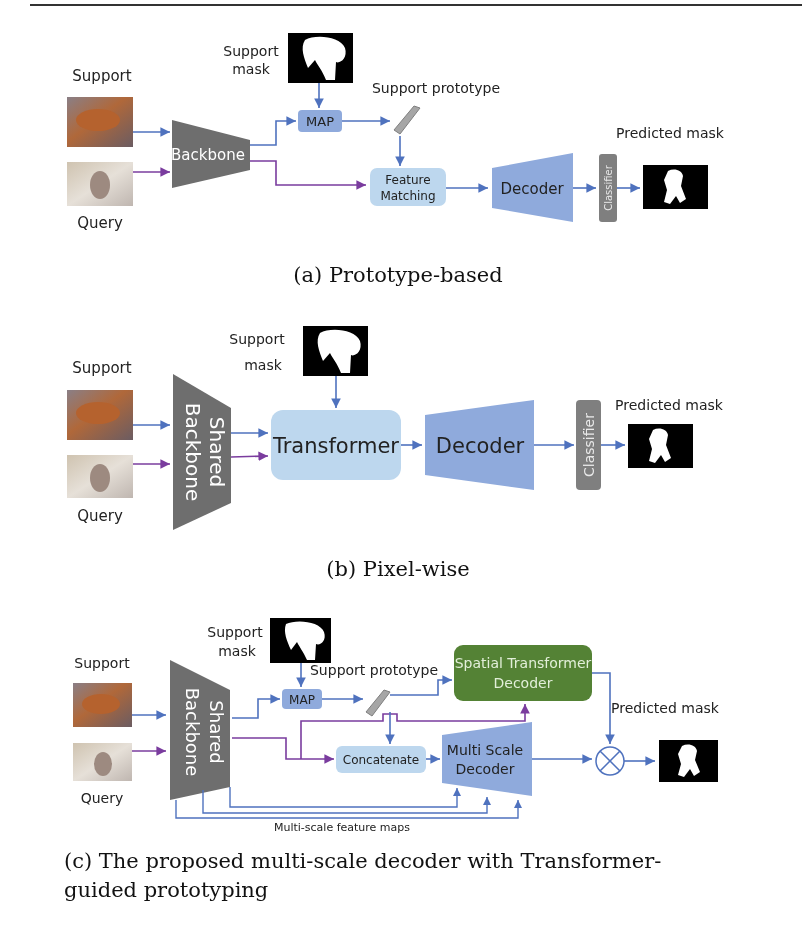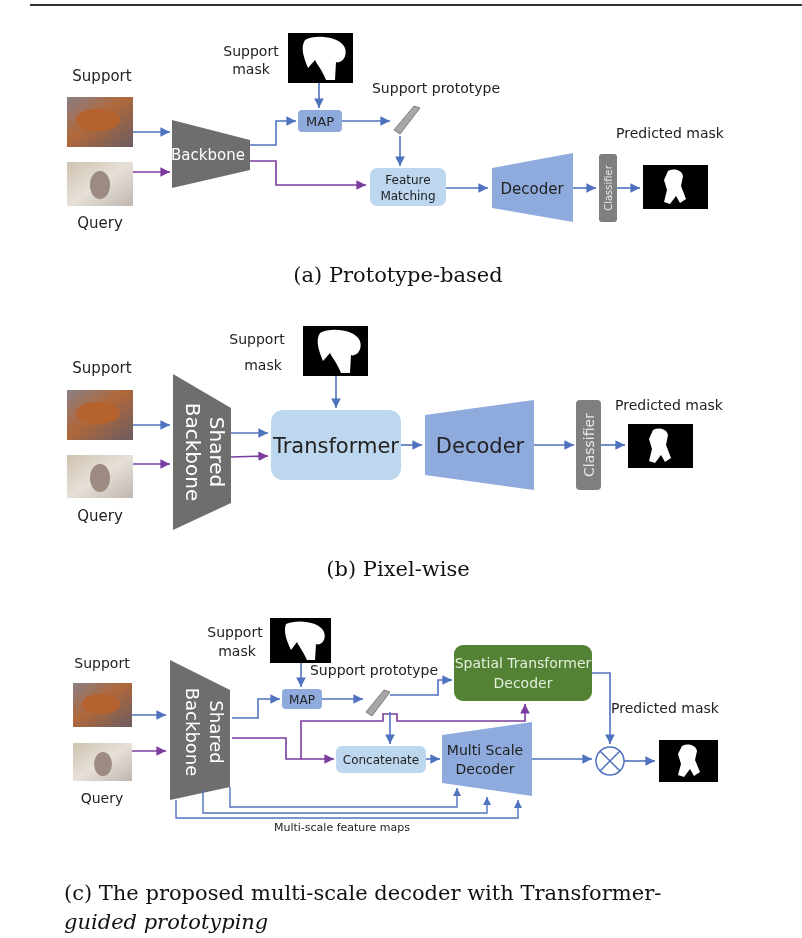--- a/index.html
+++ b/index.html
@@ -7,7 +7,7 @@
   #top-rule { position: absolute; left: 30px; top: 4px; width: 772px; height: 2px; background: #333; }
   svg#fig { position: absolute; left: 0; top: 0; }
   .lbl { font-family: "DejaVu Sans", sans-serif; fill: #222; }
-  .cap { position: absolute; font-family: "DejaVu Serif", "Liberation Serif", serif; color: #111; font-size: 21px; margin-top: 32px; }
+  .cap { position: absolute; font-family: "DejaVu Serif", "Liberation Serif", serif; color: #111; font-size: 21px; }
 </style>
 </head>
 <body>

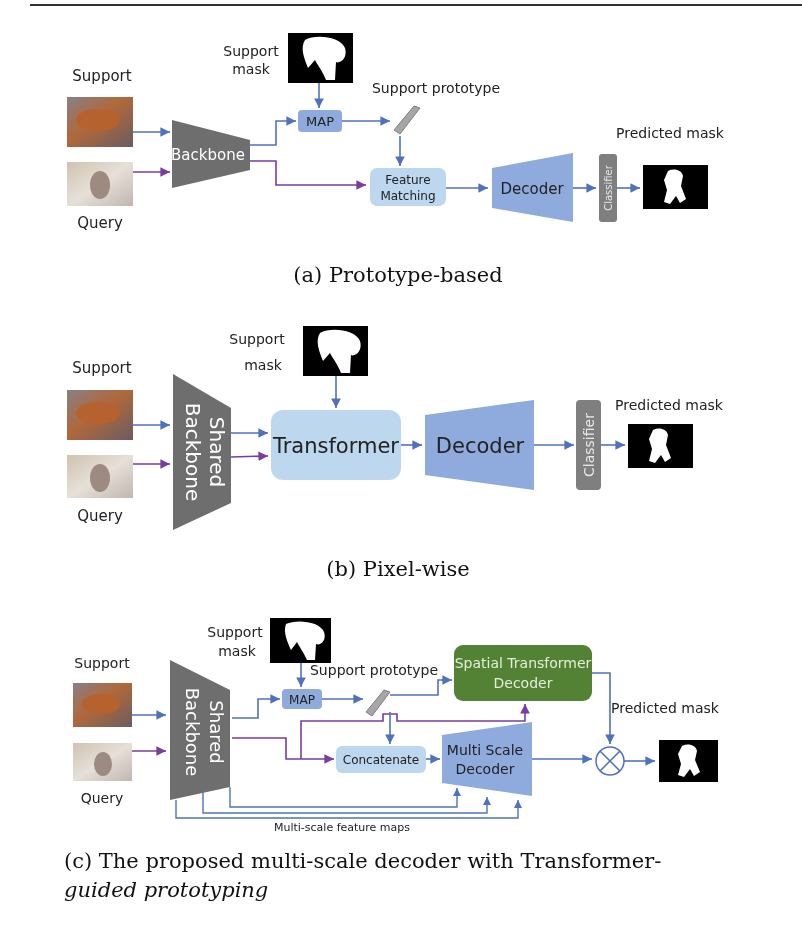--- a/index.html
+++ b/index.html
@@ -196,6 +196,6 @@
 </svg>
 
 <div class="cap" style="left:64px; top:849px;">(c) The proposed multi-scale decoder with Transformer-</div>
-<div class="cap" style="left:64px; top:878px;font-style:italic;">guided prototyping</div>
+<div class="cap" style="left:64px; top:878px;">guided prototyping</div>
 
 </body></html>

